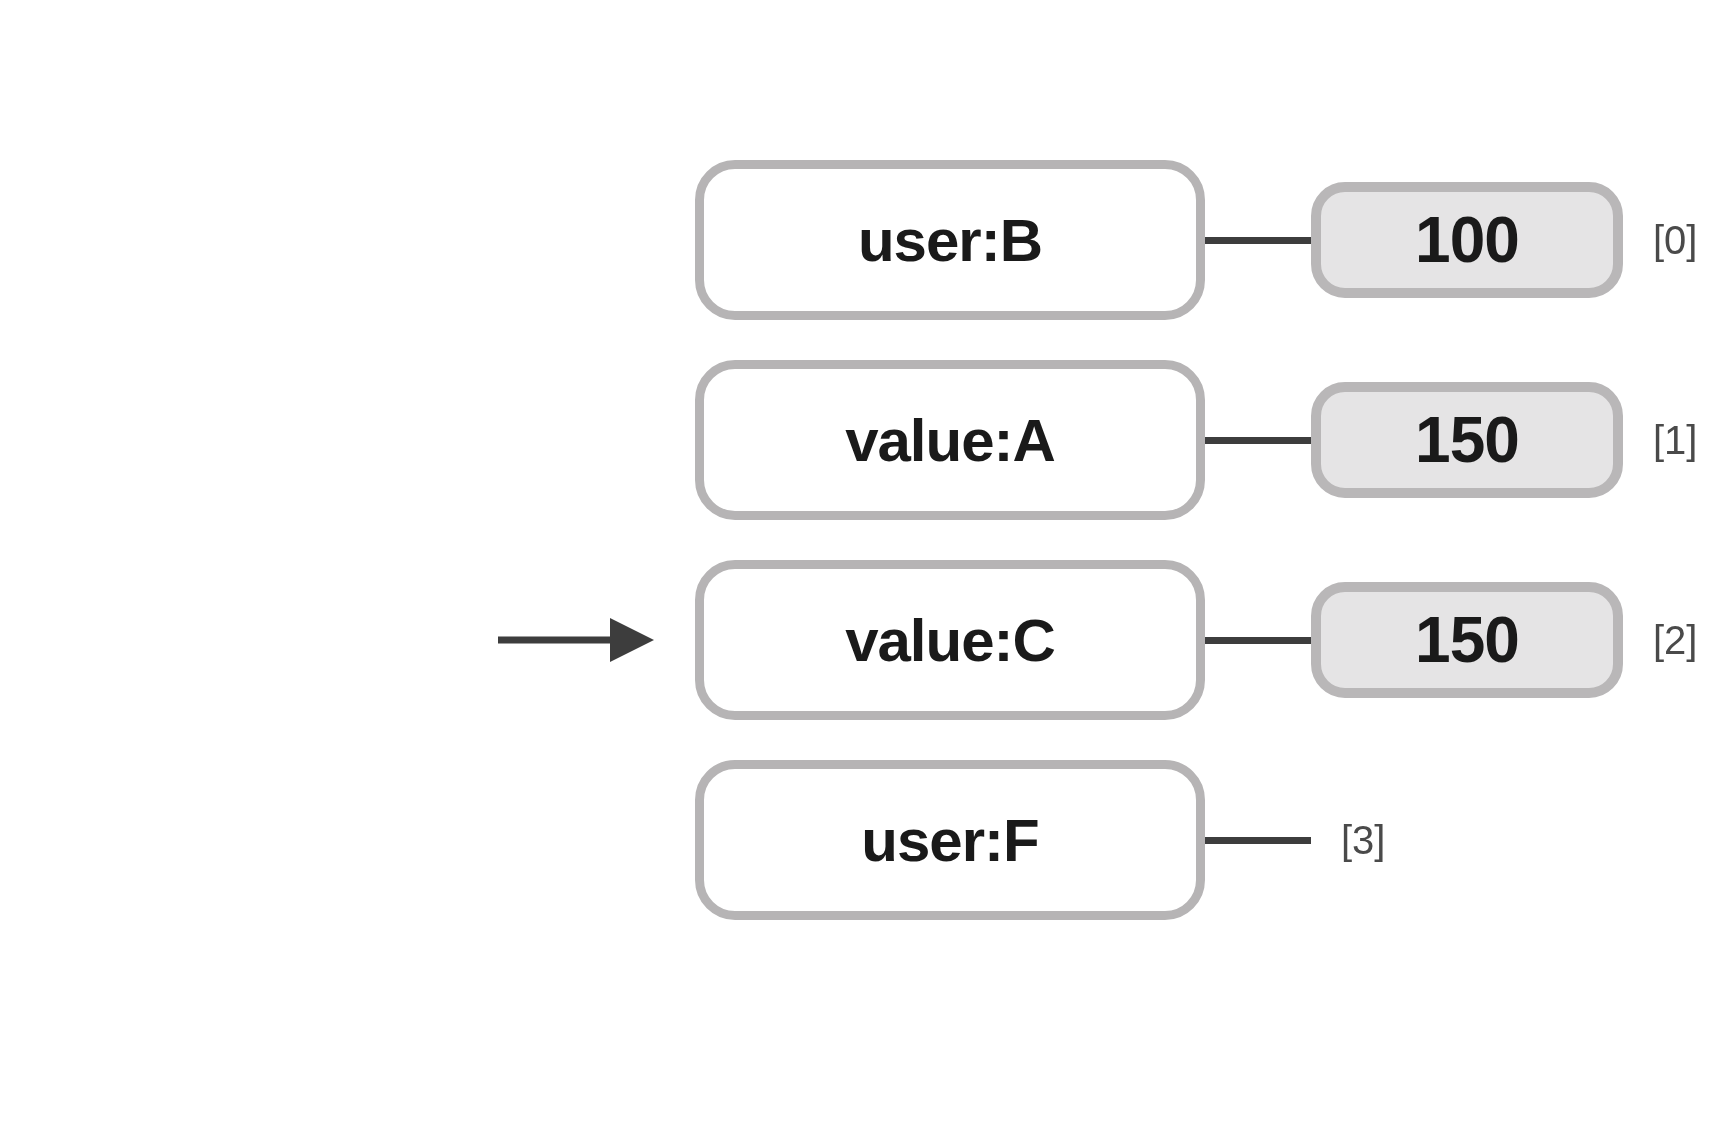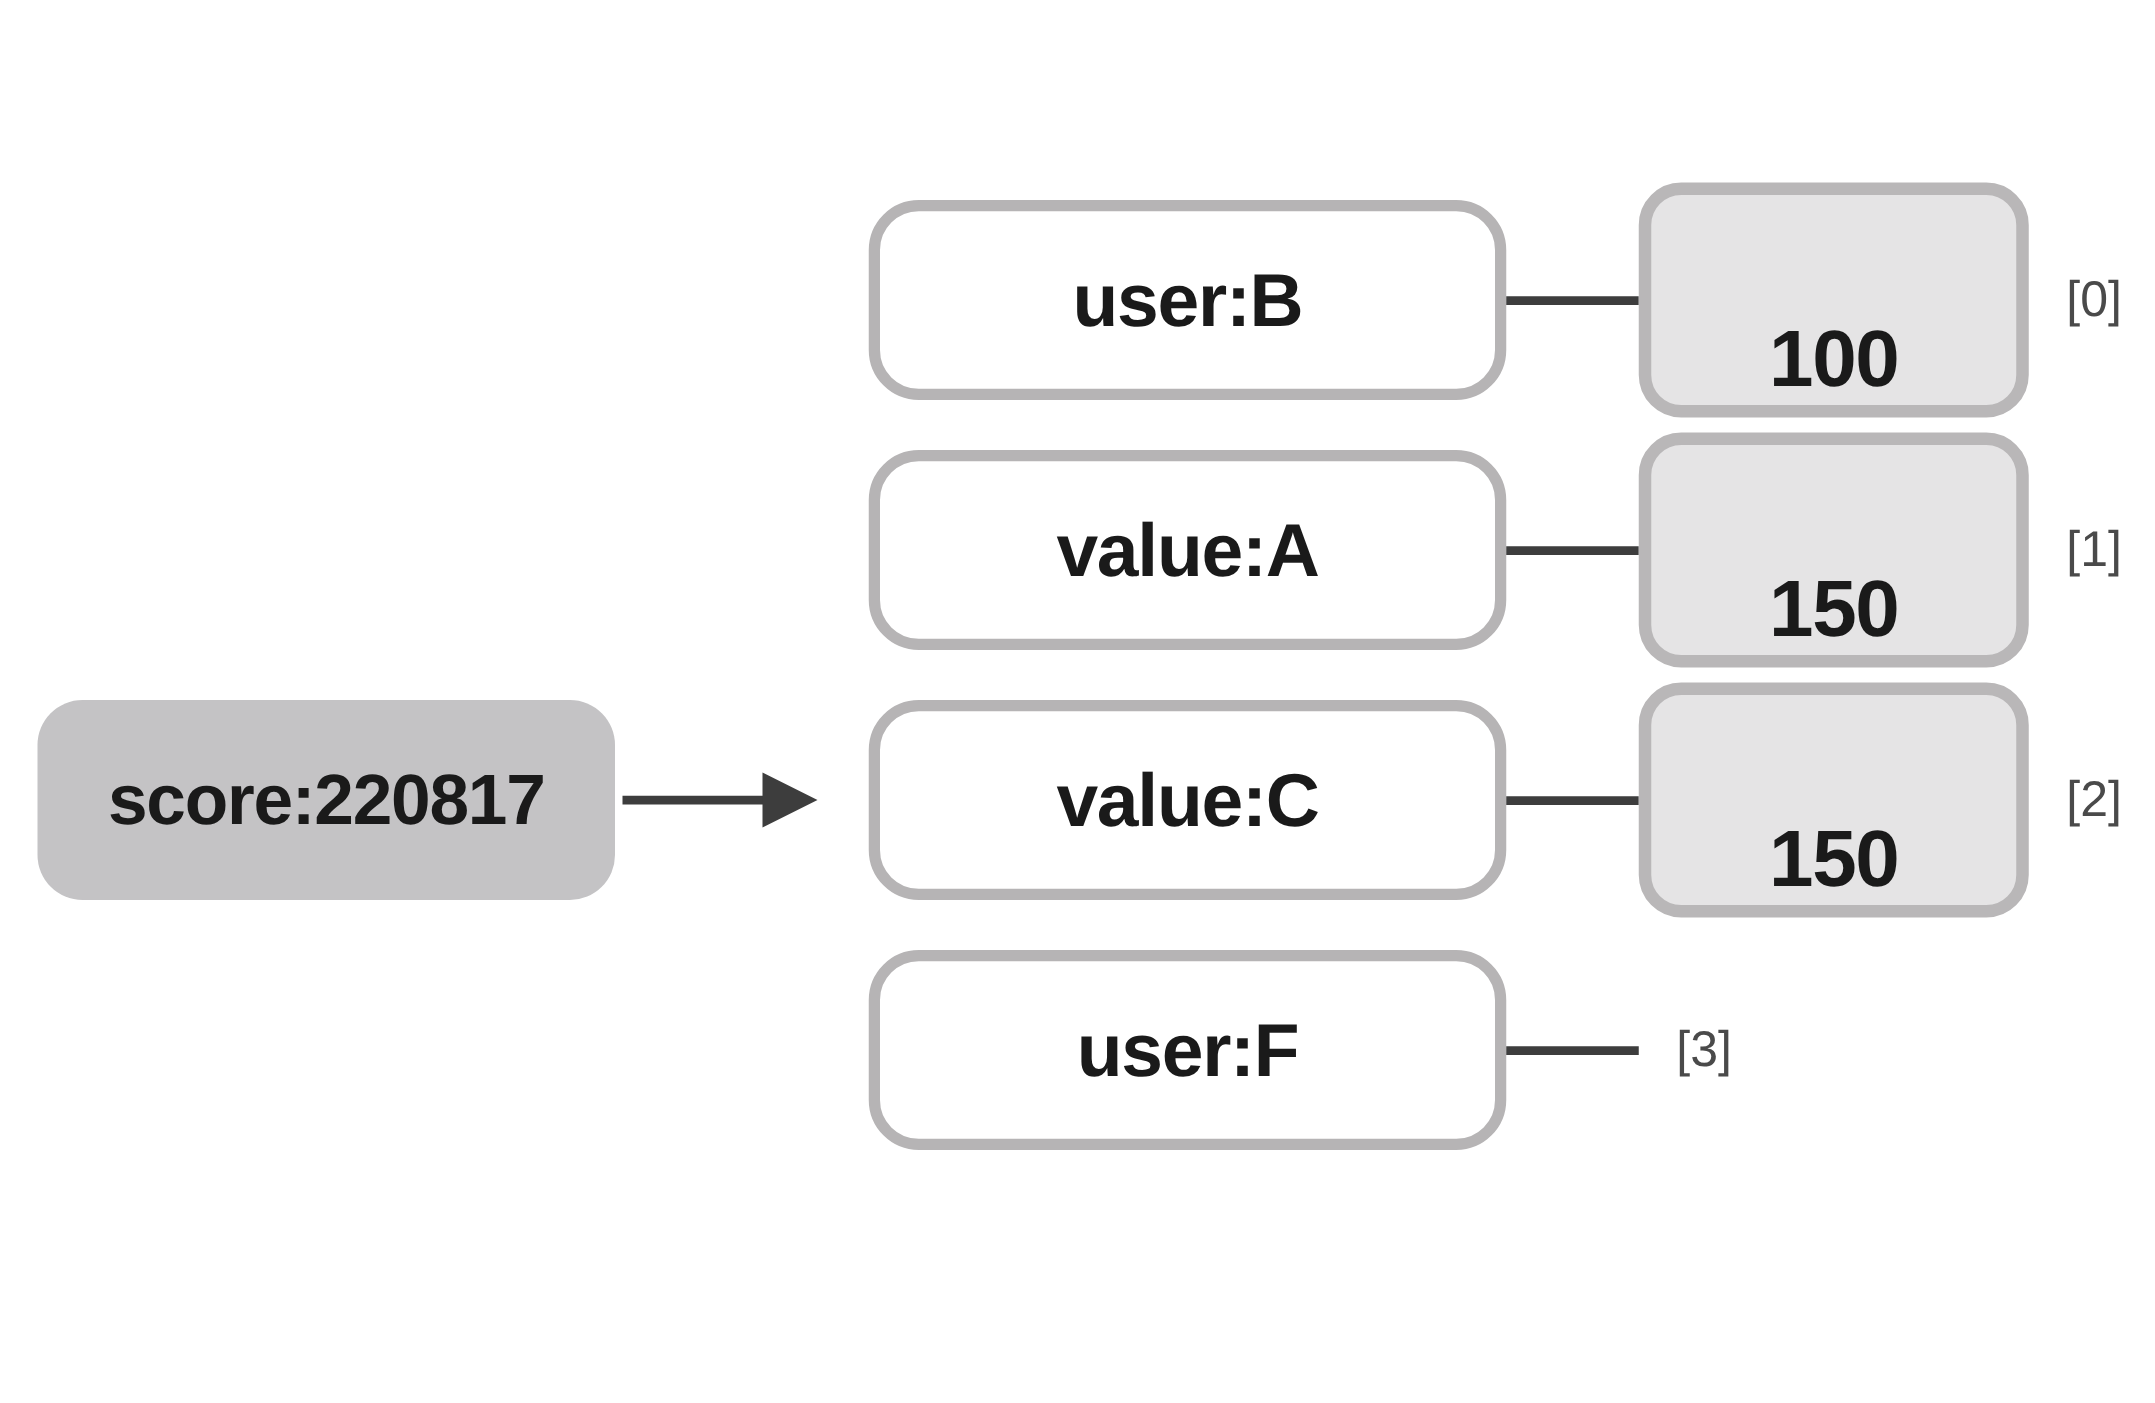--- a/index.html
+++ b/index.html
@@ -90,13 +90,13 @@
   }
   .score-box {
     width: 312px;
-    height: 188px;
+    height: 116px;
     box-sizing: border-box;
     background: #e5e4e5;
     border: 10px solid #b9b7b8;
     border-radius: 34px;
     display: flex;
-    align-items: flex-end;
+    align-items: center;
     justify-content: center;
     font-size: 64px;
     font-weight: 700;

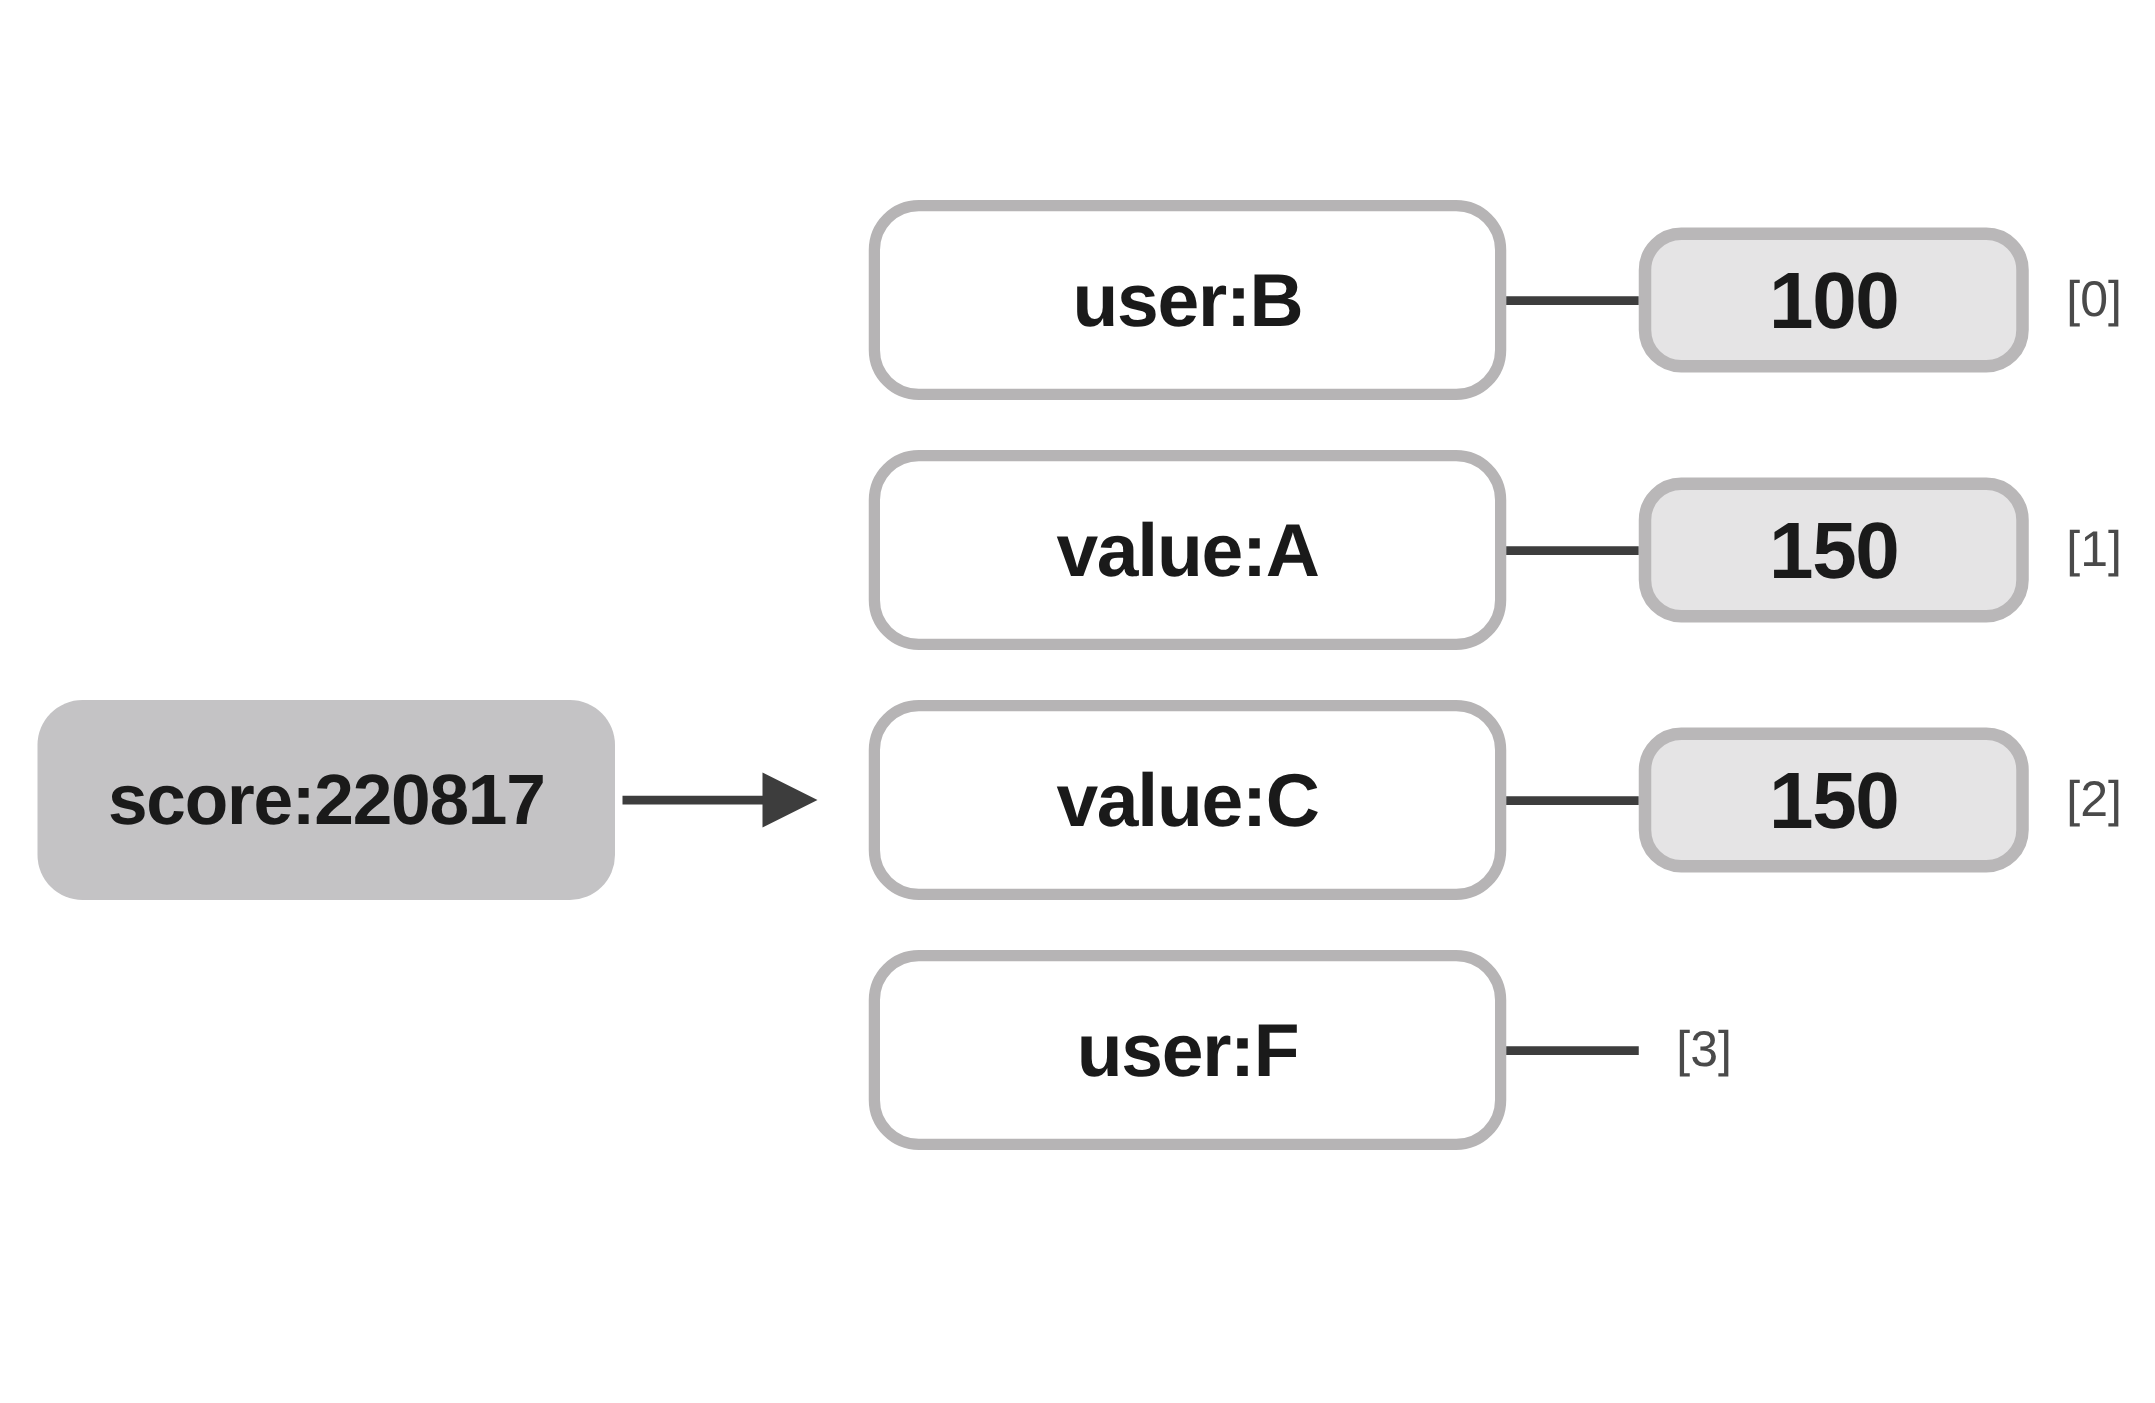--- a/index.html
+++ b/index.html
@@ -118,9 +118,6 @@
 
 
 
-  <div class="key-box">
-    <span>score:220817</span>
-  </div>
 
   <div class="arrow-wrap">
     <svg width="168" height="60" viewBox="0 0 168 60">

